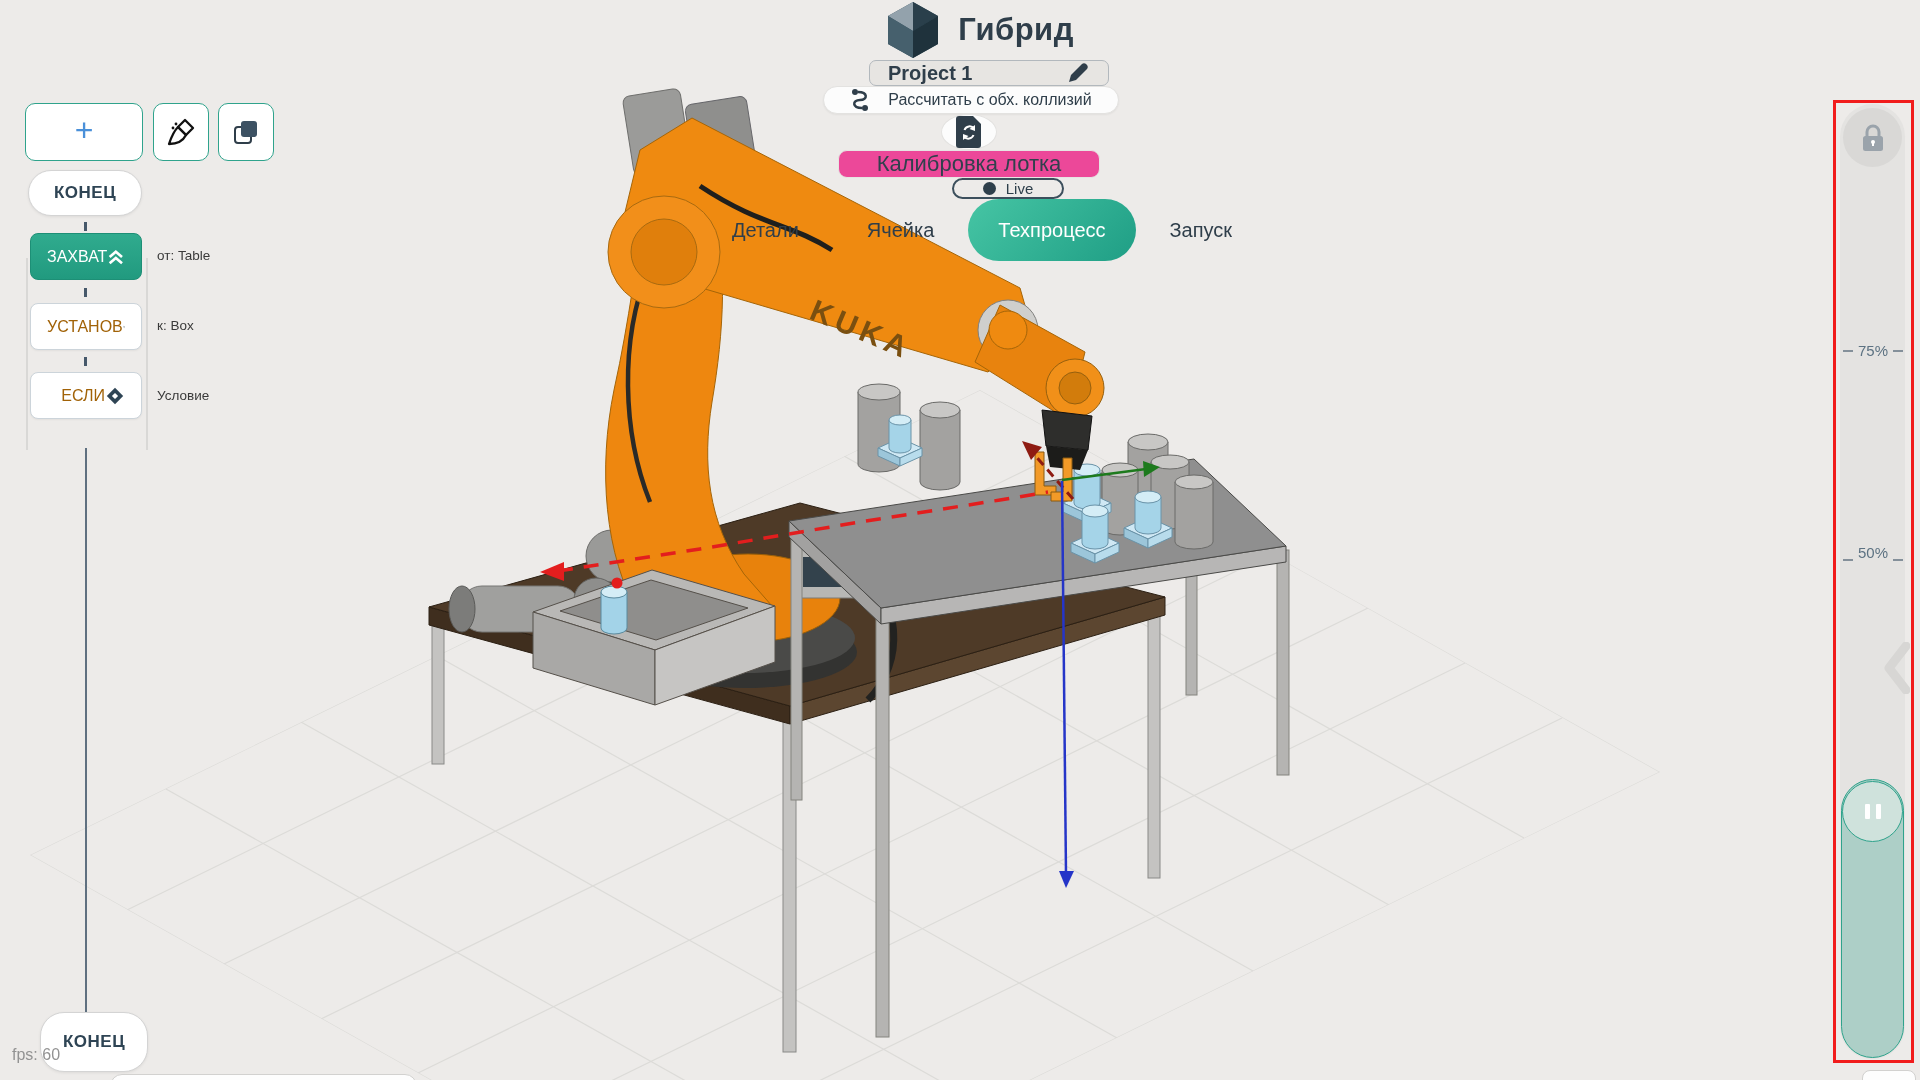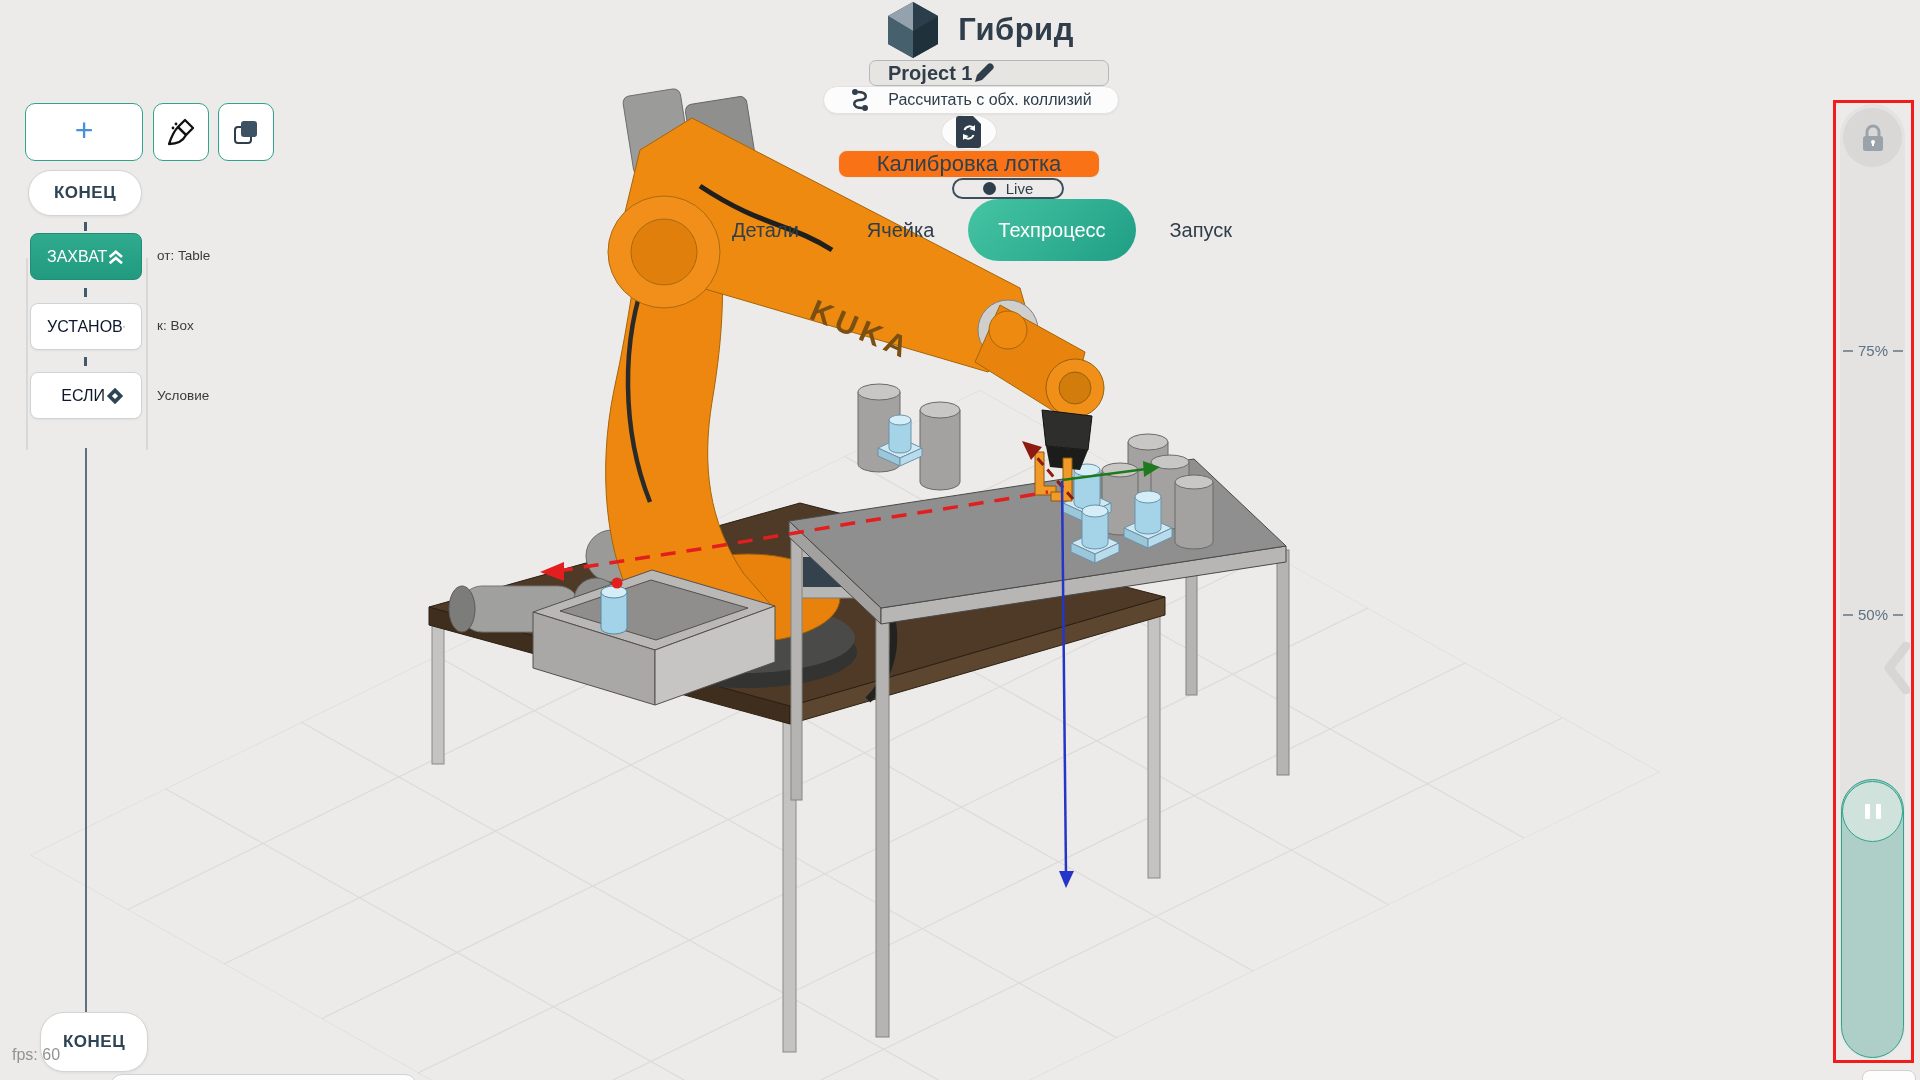--- a/index.html
+++ b/index.html
@@ -13,7 +13,7 @@
   .logo-text { font-size:31px; font-weight:bold; color:#2f3e4a; letter-spacing:.5px; }
   .project-box { margin-left:58px; width:240px; height:58px; background:#e7e5e2;
       border:1px solid #b2b8bd; border-radius:7px; display:flex; align-items:center;
-      justify-content:flex-start; padding:0 18px; }
+      justify-content:space-between; padding:0 18px; }
   .project-name { font-size:20px; font-weight:bold; color:#2f3e4a; }
   .calc-btn { margin-left:22px; height:56px; background:#fcfcfc; border:1px solid #e3e2e0;
       border-radius:28px; display:flex; align-items:center; gap:12px; padding:0 26px;

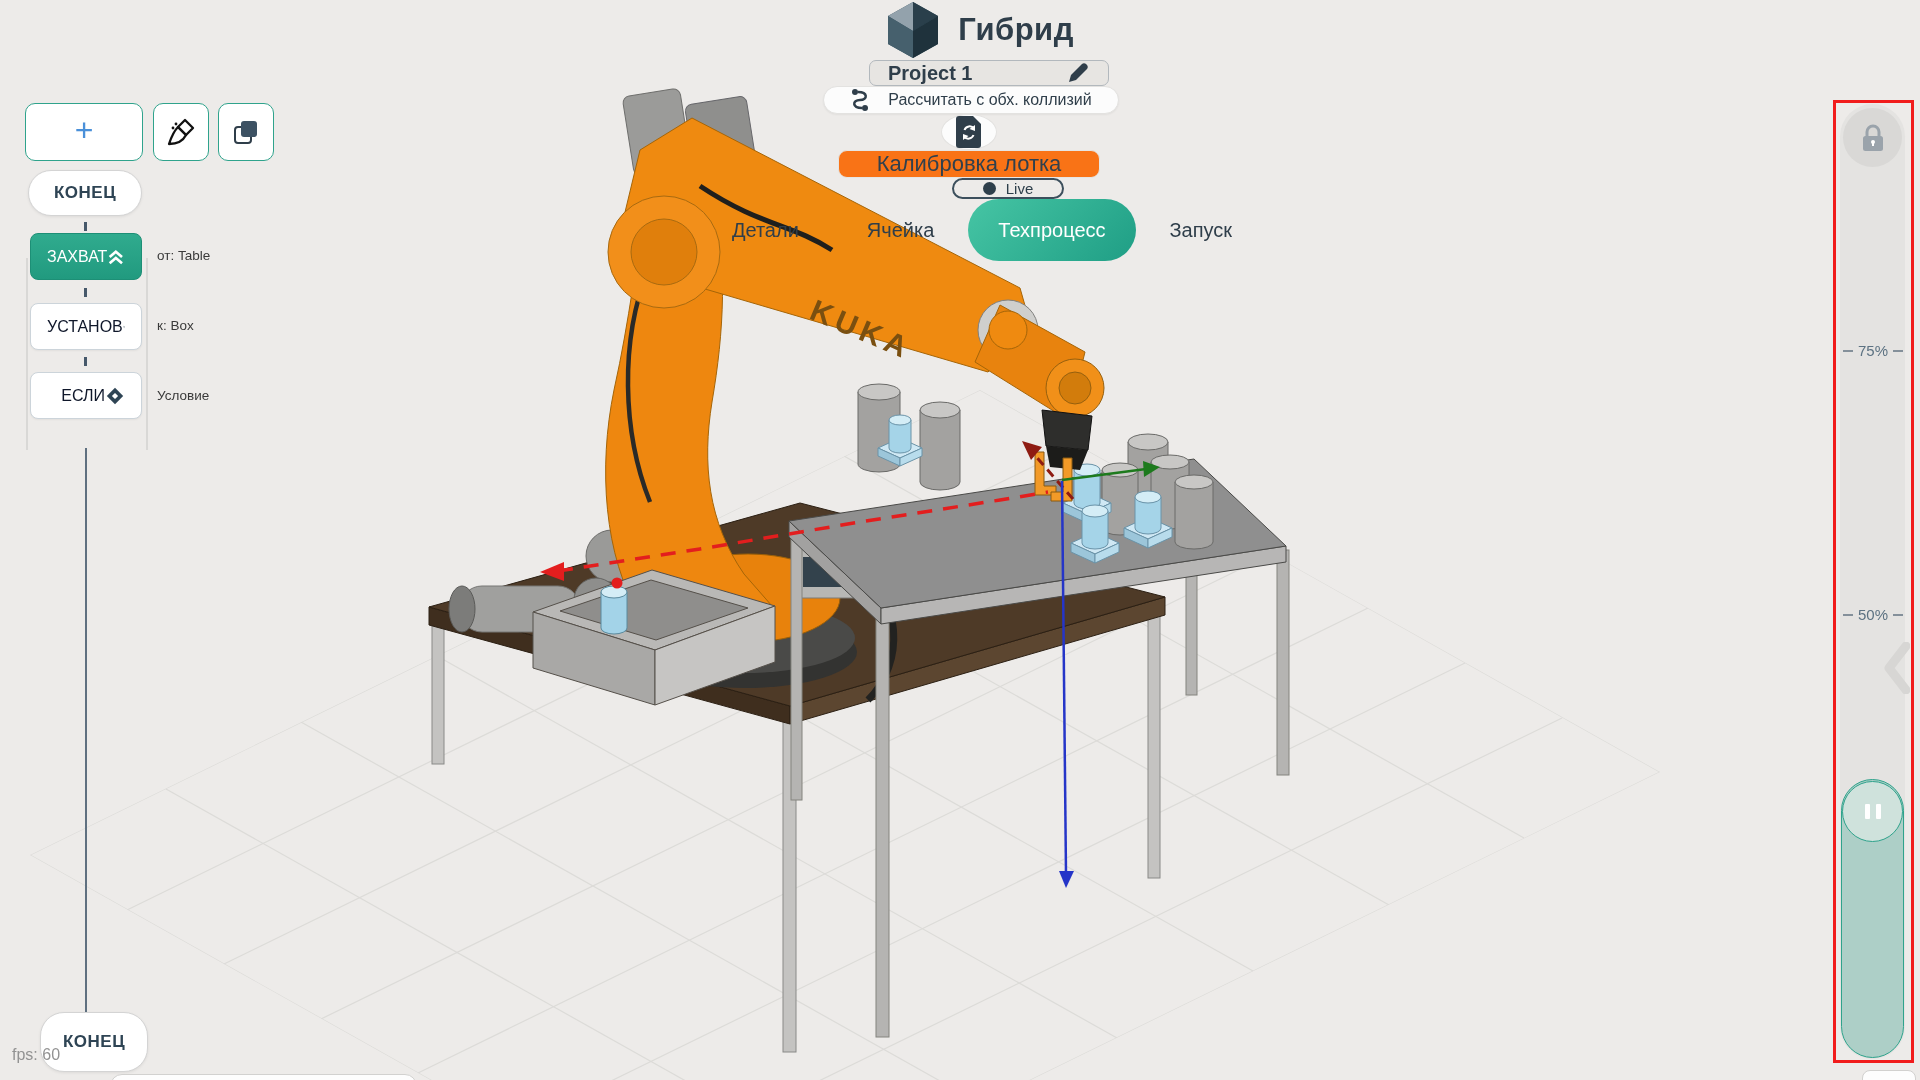--- a/index.html
+++ b/index.html
@@ -22,7 +22,7 @@
   .round-btn { margin-left:18px; width:56px; height:56px; border-radius:50%;
       background:#fcfcfc; border:1px solid #e3e2e0; display:flex; align-items:center;
       justify-content:center; cursor:pointer; }
-  .program-box { margin-left:18px; width:262px; height:58px; background:#f97316;
+  .program-box { margin-left:18px; width:262px; height:58px; background:#ec4899;
       border:1px solid #e6e5e3; border-radius:9px; display:flex; align-items:center;
       justify-content:center; font-size:22px; color:#31404d; }
   .live-pill { margin-left:96px; width:112px; height:62px; border:2px solid #3c4f5c;

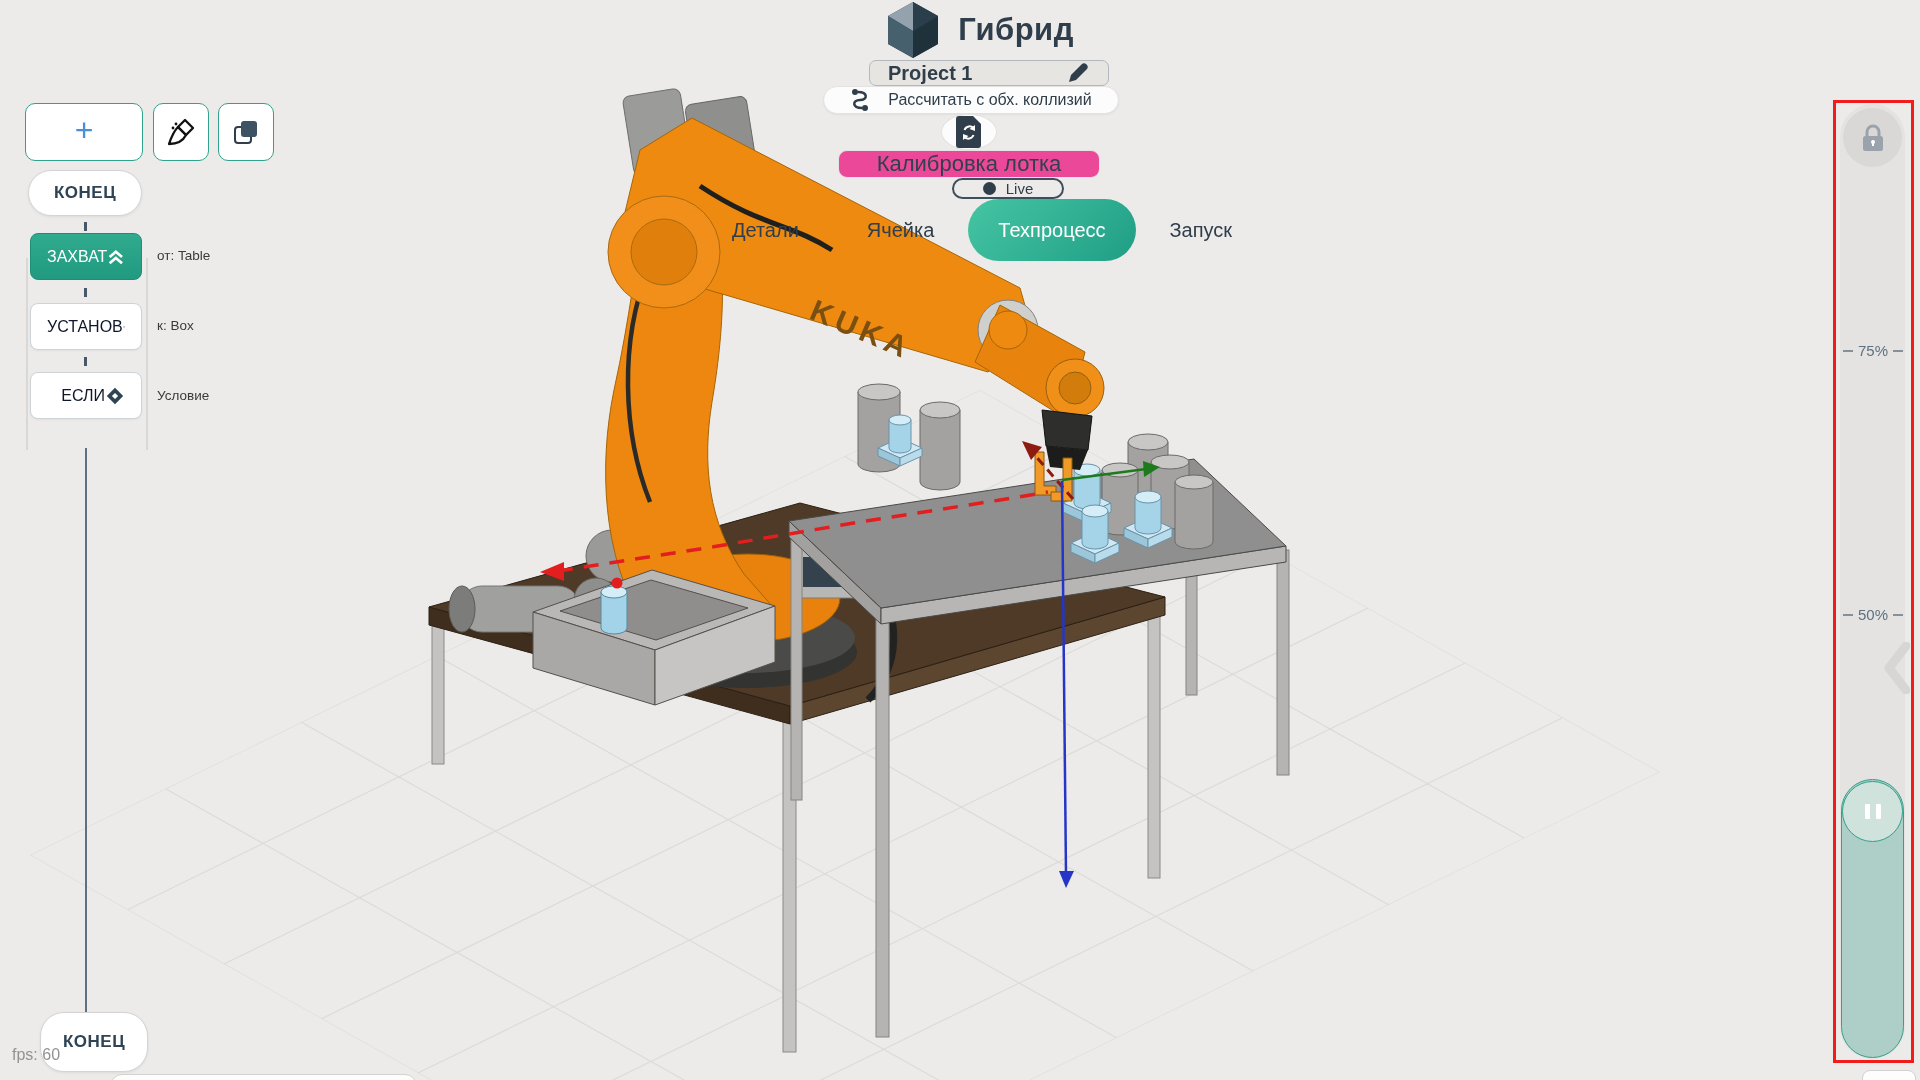--- a/index.html
+++ b/index.html
@@ -59,7 +59,7 @@
       font-size:16px; font-weight:500; cursor:pointer; }
   .block.teal { background:linear-gradient(180deg,#30ab8e,#219a7f); color:#fff;
       border:1px solid #1d8f76; }
-  .block.white { background:#fff; border:1px solid #ccd4da; color:#0f172a;
+  .block.white { background:#fff; border:1px solid #ccd4da; color:#a16207;
       box-shadow:0 1px 2px rgba(0,0,0,.05); }
   .block-note { position:absolute; left:157px; font-size:13.5px; color:#3a3a3a; }
   #conn-line { position:absolute; left:85px; top:448px; width:2px; height:564px; background:#5f7080; }

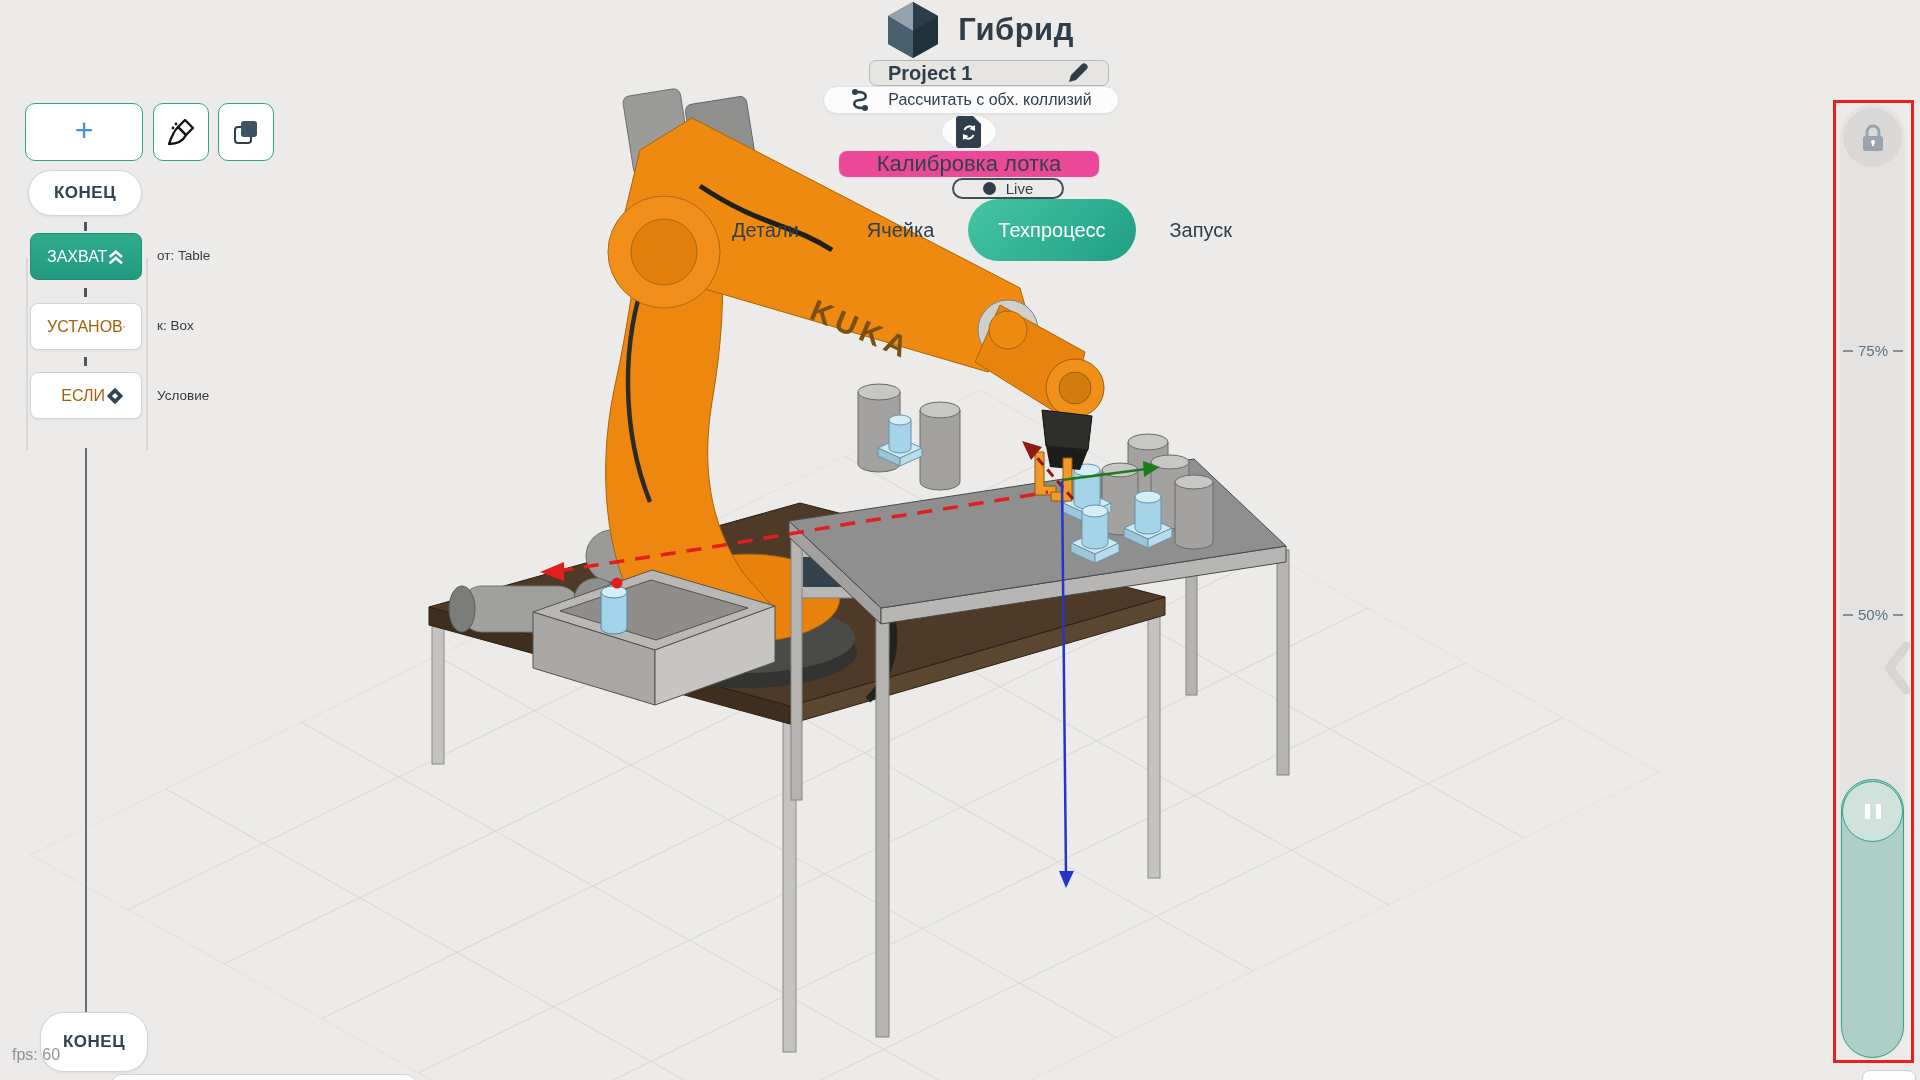--- a/index.html
+++ b/index.html
@@ -79,7 +79,7 @@
   .tick-label { position:absolute; left:1838px; width:70px; display:flex;
       align-items:center; justify-content:center; gap:5px; color:#5c7282; font-size:15px; }
   .tick-label i { display:block; width:10px; height:2px; background:#84909a; }
-  #tick-75 { top:342px; } #tick-50 { top:606px; }
+  #tick-75 { top:342px; } #tick-50 { top:544px;align-items:flex-end; }
   #panel-chevron { position:absolute; left:1884px; top:642px; cursor:pointer; }
   #speed-fill { position:absolute; left:1841px; top:779px; width:63px; height:279px;
       background:rgba(47,163,140,.30); border:1.5px solid #2fa38c; border-radius:32px;

